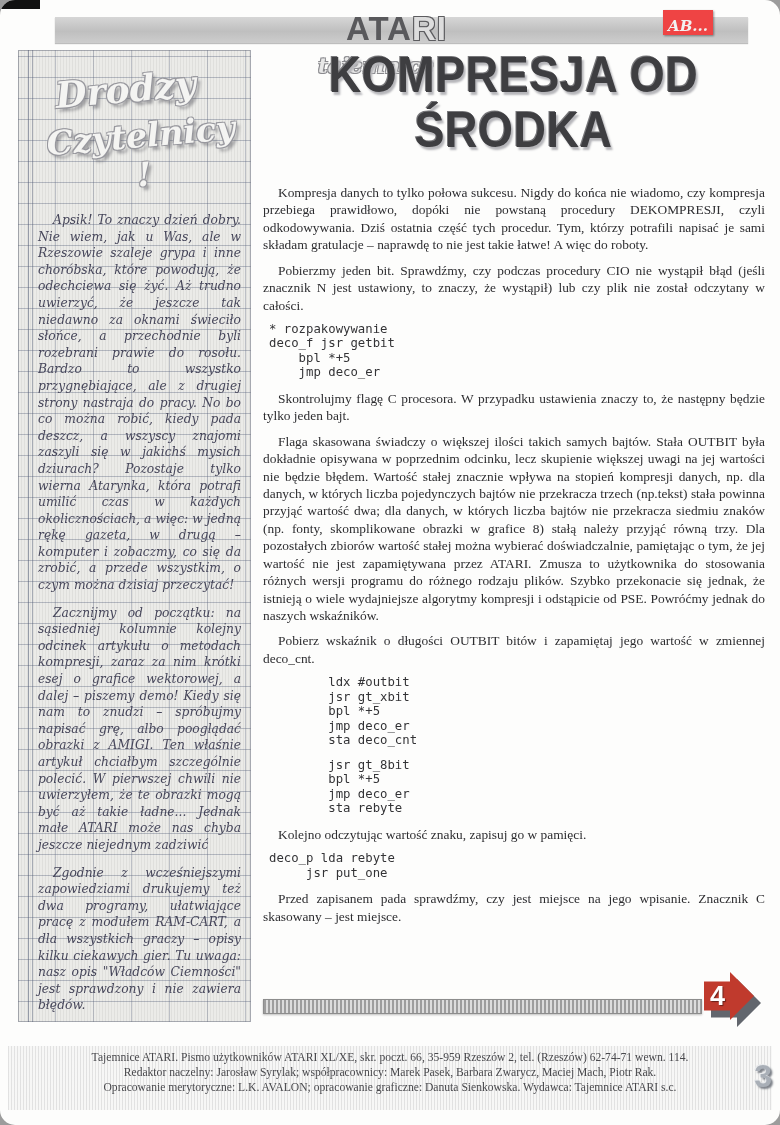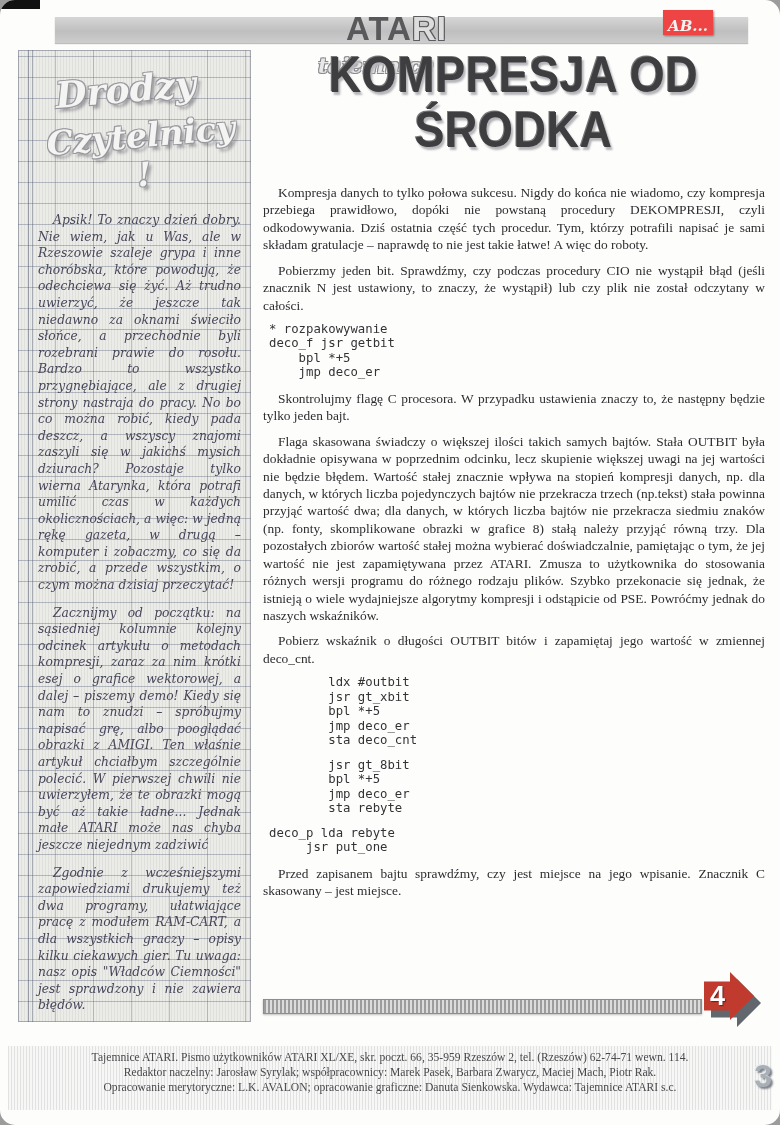--- a/index.html
+++ b/index.html
@@ -124,6 +124,7 @@
         bpl *+5
         jmp deco_er
         sta rebyte</pre>
+    <p>Kolejno odczytując wartość znaku, zapisuj go w pamięci.</p>
     <pre>deco_p lda rebyte
      jsr put_one</pre>
     <p>Przed zapisanem bajtu sprawdźmy, czy jest miejsce na jego wpisanie. Znacznik C skasowany – jest miejsce.</p>

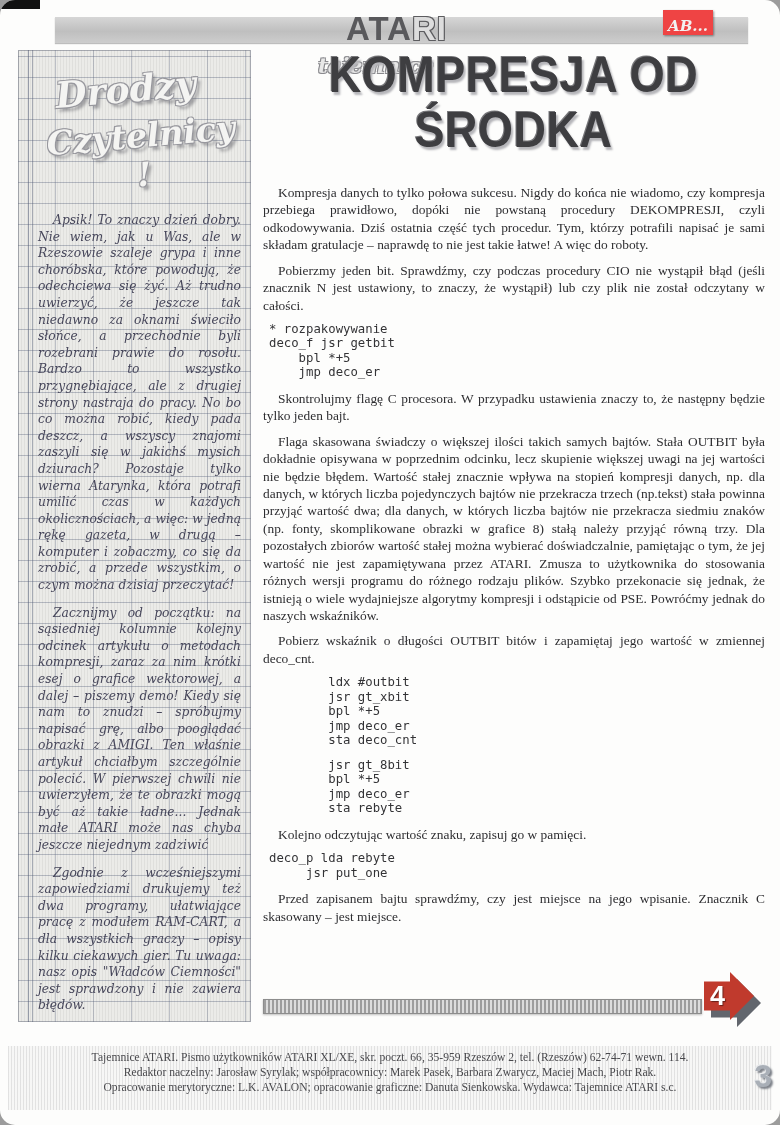--- a/index.html
+++ b/index.html
@@ -127,7 +127,7 @@
     <p>Kolejno odczytując wartość znaku, zapisuj go w pamięci.</p>
     <pre>deco_p lda rebyte
      jsr put_one</pre>
-    <p>Przed zapisanem bajtu sprawdźmy, czy jest miejsce na jego wpisanie. Znacznik C skasowany – jest miejsce.</p>
+    <p>Przed zapisanem pada sprawdźmy, czy jest miejsce na jego wpisanie. Znacznik C skasowany – jest miejsce.</p>
   </div>
 
   <div class="end-bar"></div>

